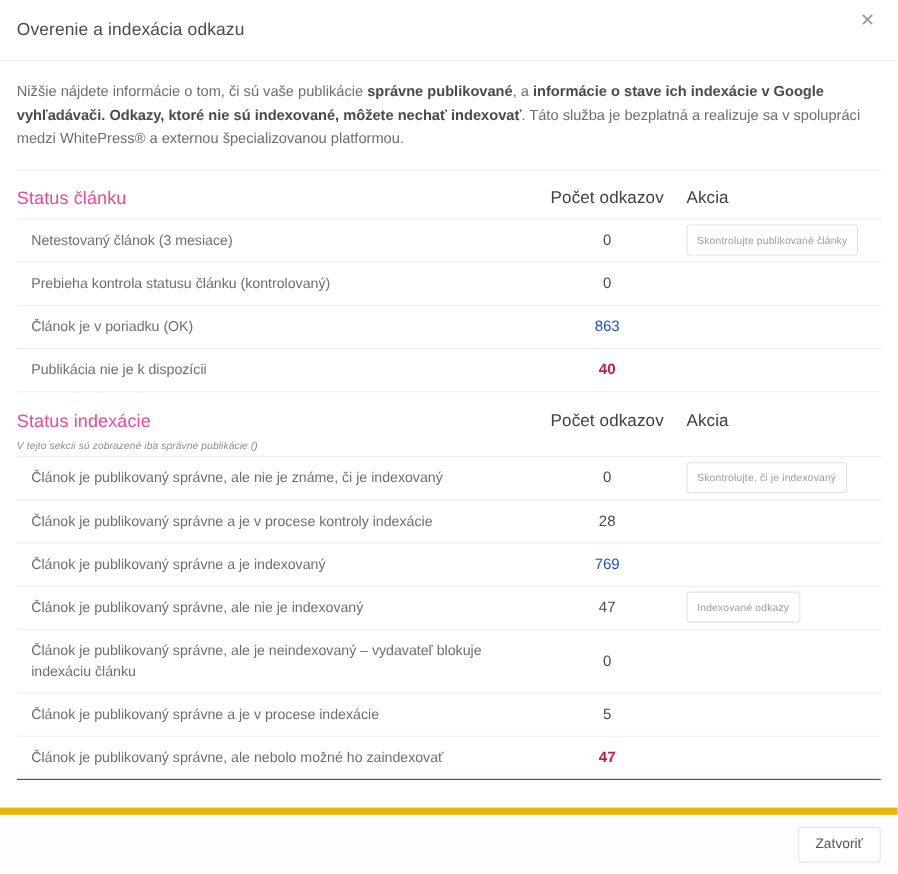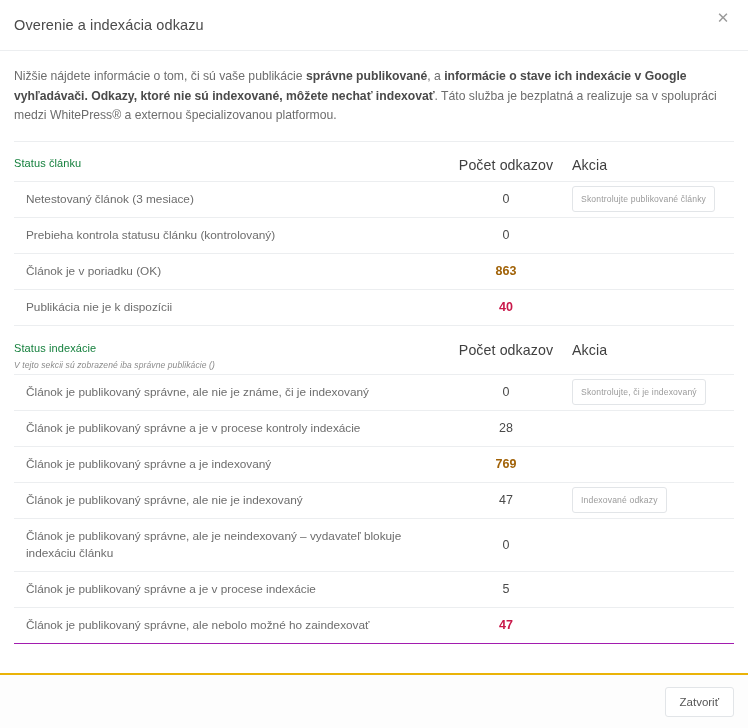--- a/index.html
+++ b/index.html
@@ -103,8 +103,8 @@
     padding-right: 8px;
   }
   .sh-title {
-    font-size: 11px;
-    color: #15803d;
+    font-size: 15px;
+    color: #ec4899;
     font-weight: 400;
     letter-spacing: .1px;
   }

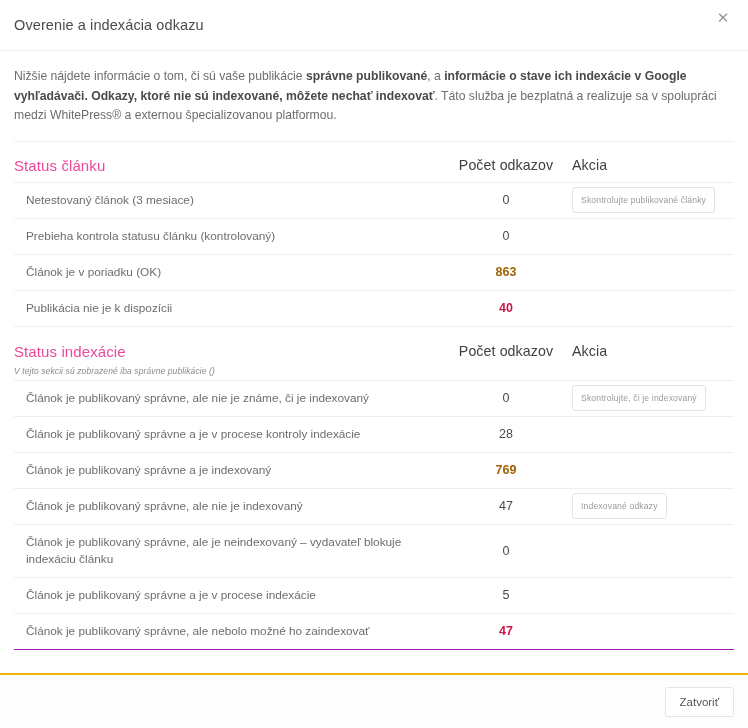--- a/index.html
+++ b/index.html
@@ -157,7 +157,7 @@
     font-size: 12.5px;
     color: #4a4a4a;
   }
-  .cell-count.green { color: #a16207; font-weight: bold; }
+  .cell-count.green { color: #1d4ed8; }
   .cell-count.red   { color: #c9184a; font-weight: 700; }
   .cell-action {
     flex: 0 0 168px;

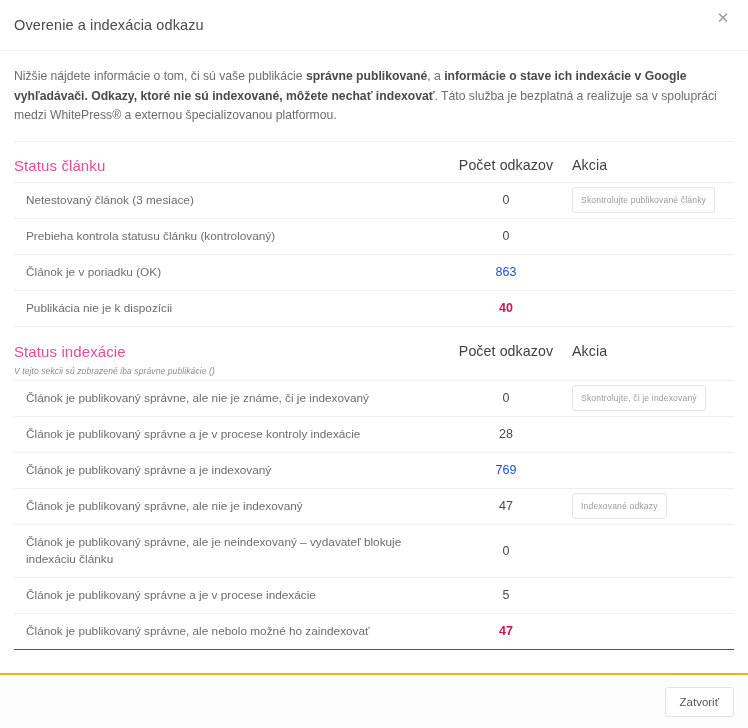--- a/index.html
+++ b/index.html
@@ -186,7 +186,7 @@
   .modal-footer {
     flex: 0 0 auto;
     height: 55px;
-    border-top: 2px solid #eab308;
+    border-top: 6px solid #eab308;
     background: #fdfdfd;
     display: flex;
     align-items: center;

